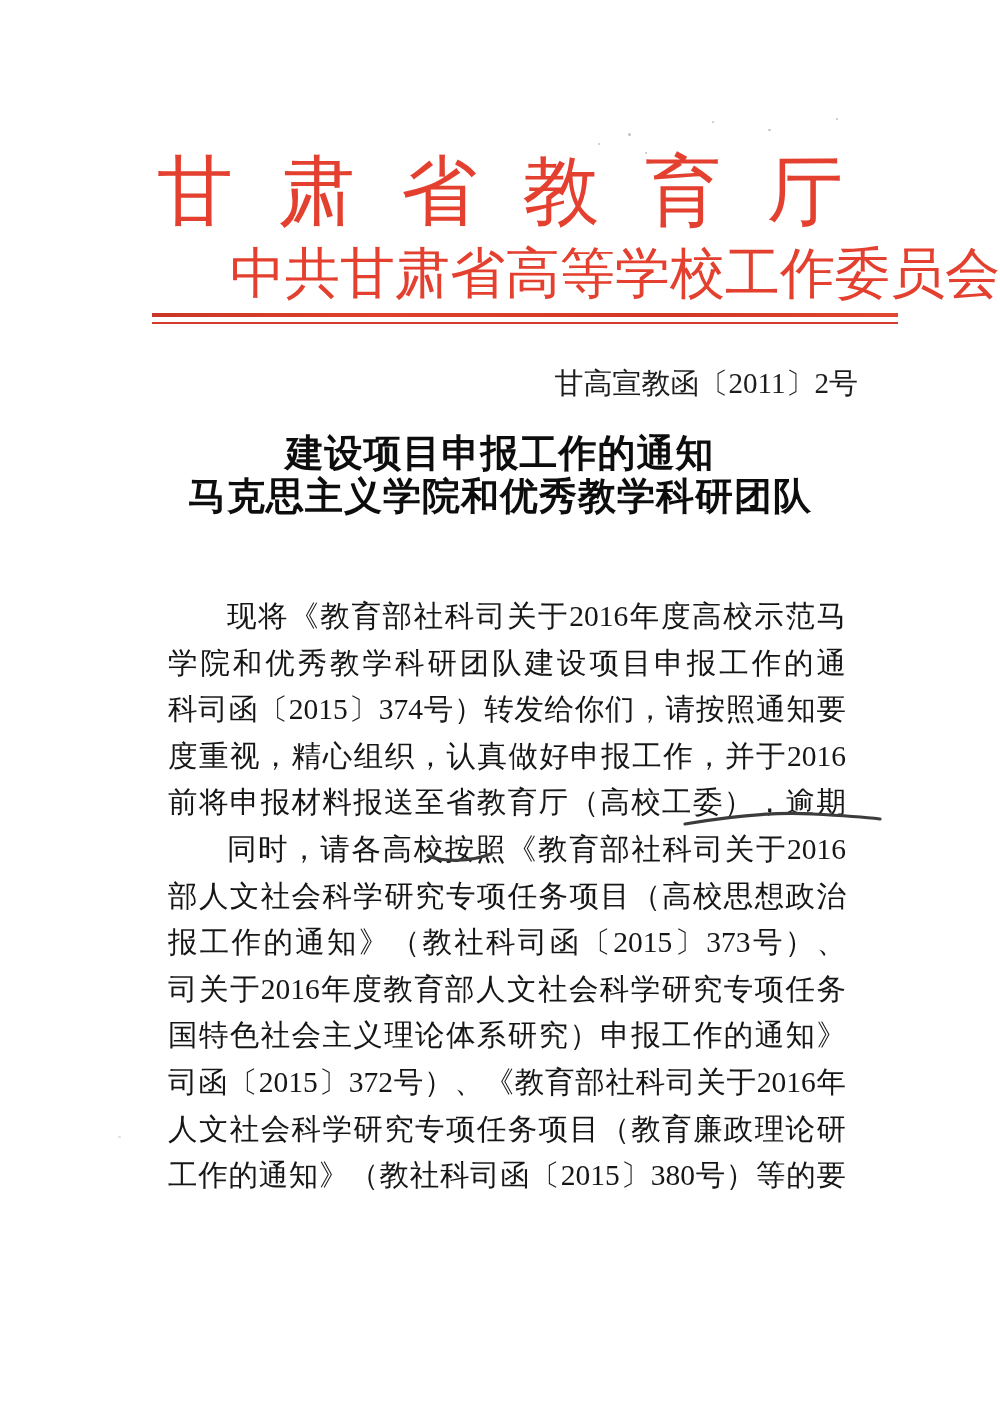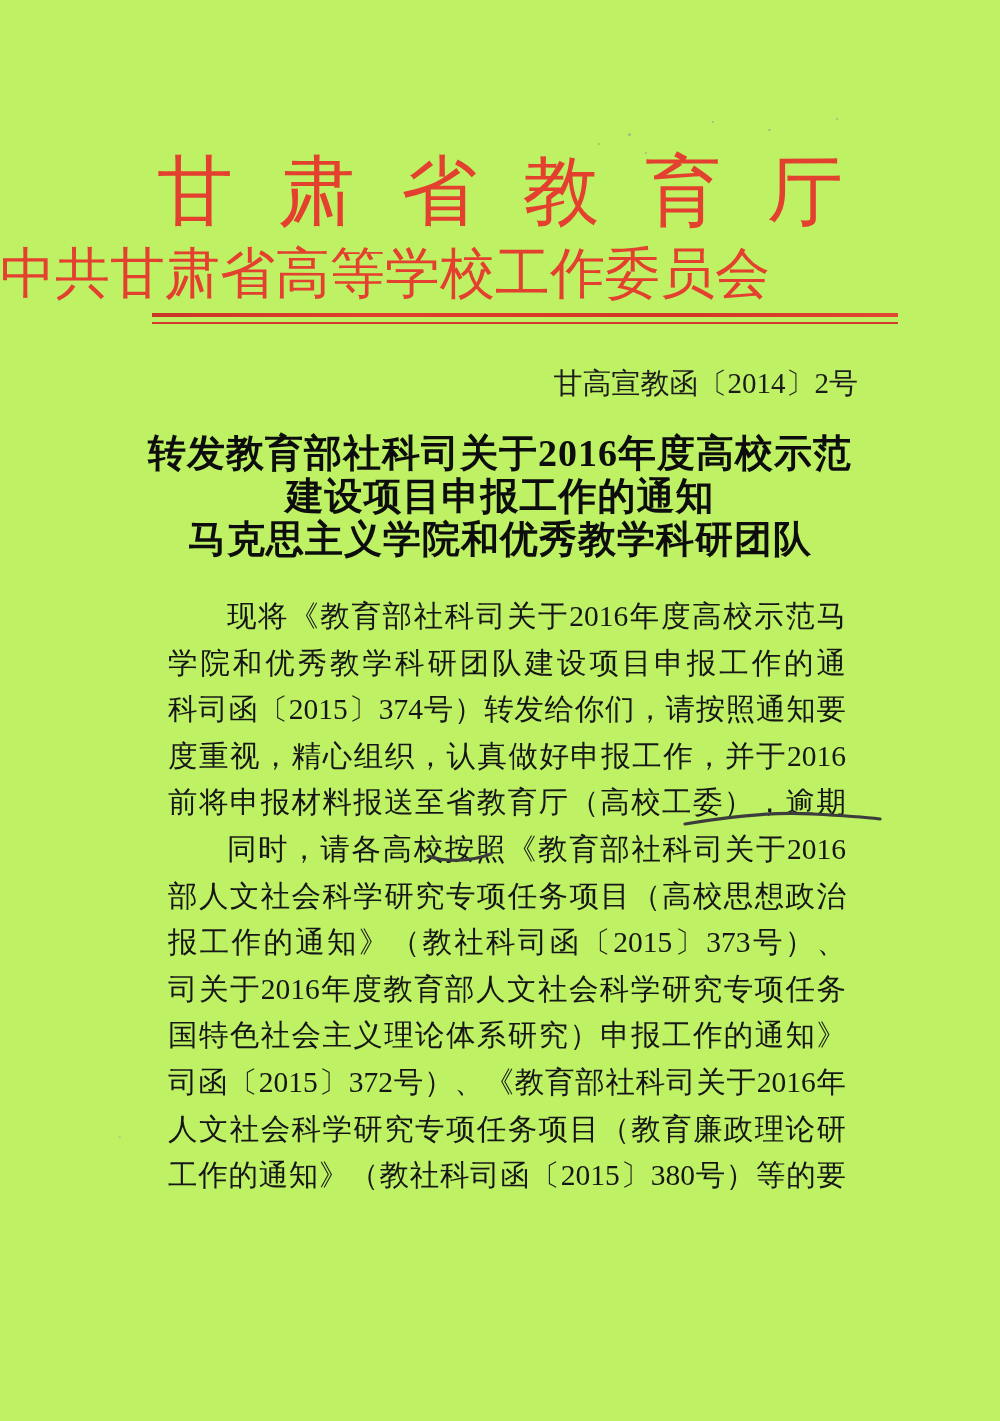--- a/index.html
+++ b/index.html
@@ -7,7 +7,7 @@
     position:relative;
     width:1000px;height:1421px;
     margin:0 auto;
-    background:#bef264;
+    background:#ffffff;
     overflow:hidden;
     font-family:"Liberation Serif","DejaVu Serif",serif;
     color:#141414;

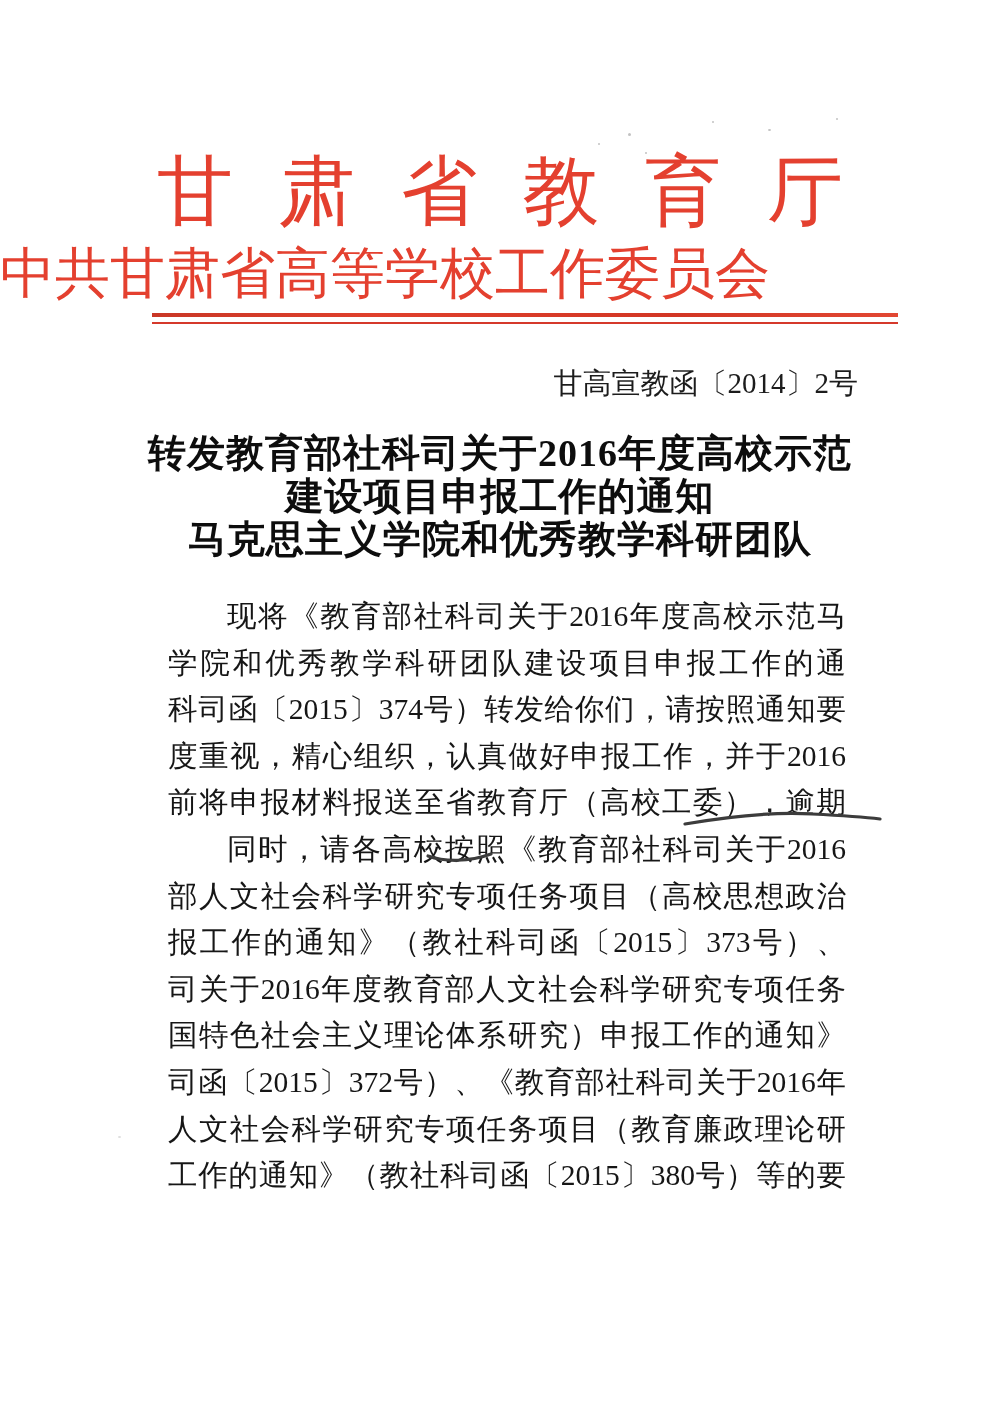--- a/index.html
+++ b/index.html
@@ -23,7 +23,7 @@
   }
   .org-secondary{
     position:absolute;top:238px;left:0;right:0;
-    text-align:left;
+    text-align:right;
     font-size:55px;line-height:72px;
     letter-spacing:0px;
     color:#e4402f;

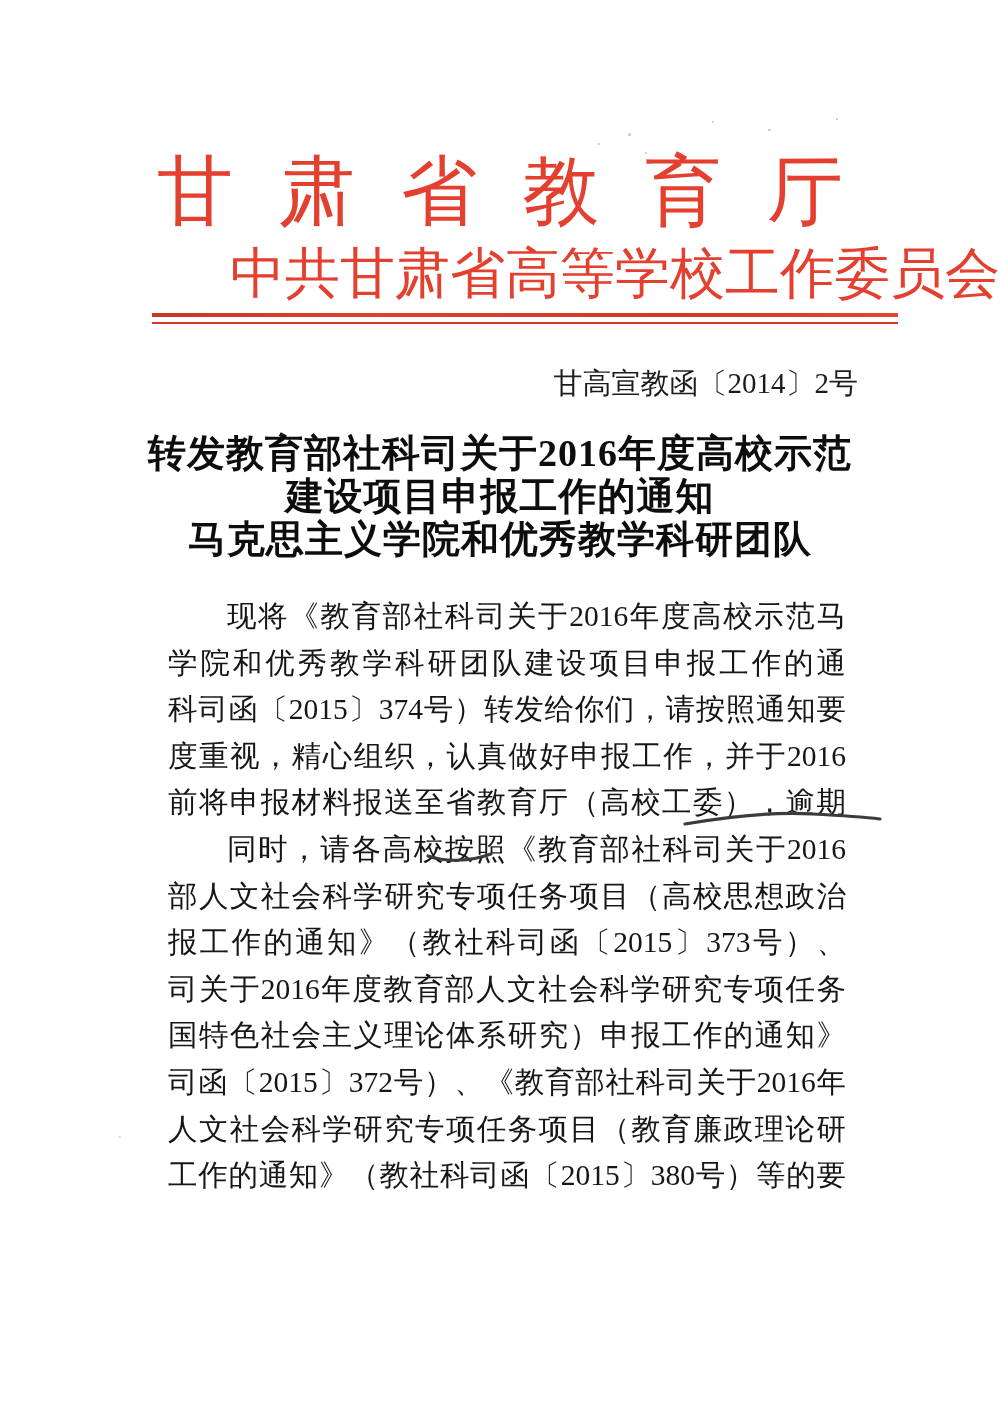--- a/index.html
+++ b/index.html
@@ -90,7 +90,7 @@
     </div>
   </header>
 
-  <div class="ref-number">甘高宣教函〔2014〕2号</div>
+  <div class="ref-number">甘高宣教函〔2011〕2号</div>
 
   <div class="doc-title">
     <div>转发教育部社科司关于2016年度高校示范</div>

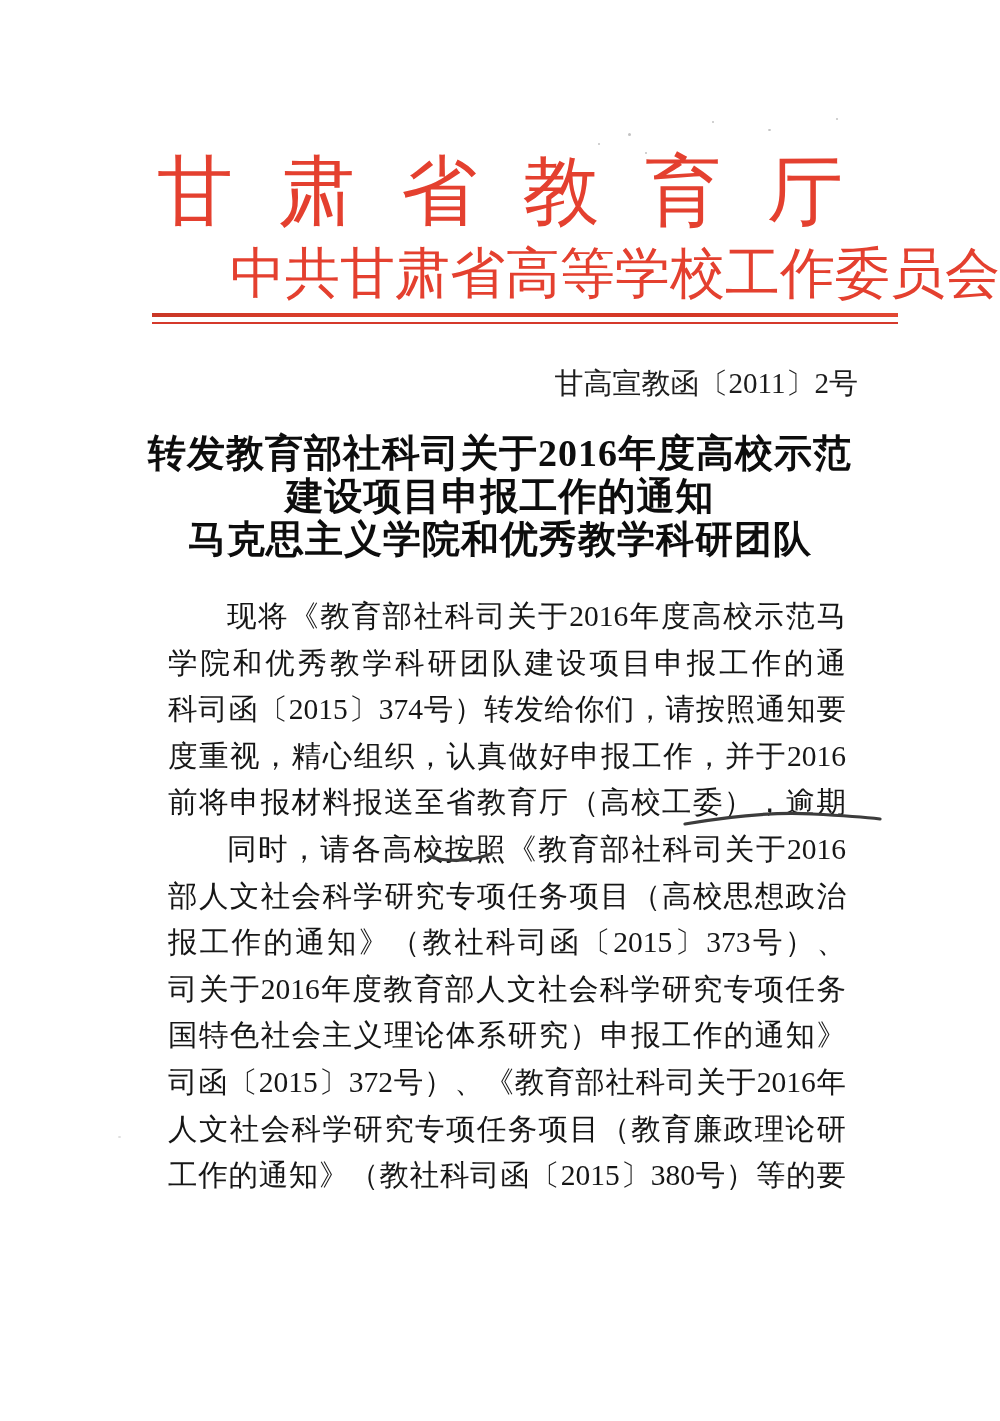--- a/index.html
+++ b/index.html
@@ -93,7 +93,6 @@
   <div class="ref-number">甘高宣教函〔2011〕2号</div>
 
   <div class="doc-title">
-    <div>转发教育部社科司关于2016年度高校示范</div>
     <div>建设项目申报工作的通知</div>
     <div>马克思主义学院和优秀教学科研团队</div>
   </div>

